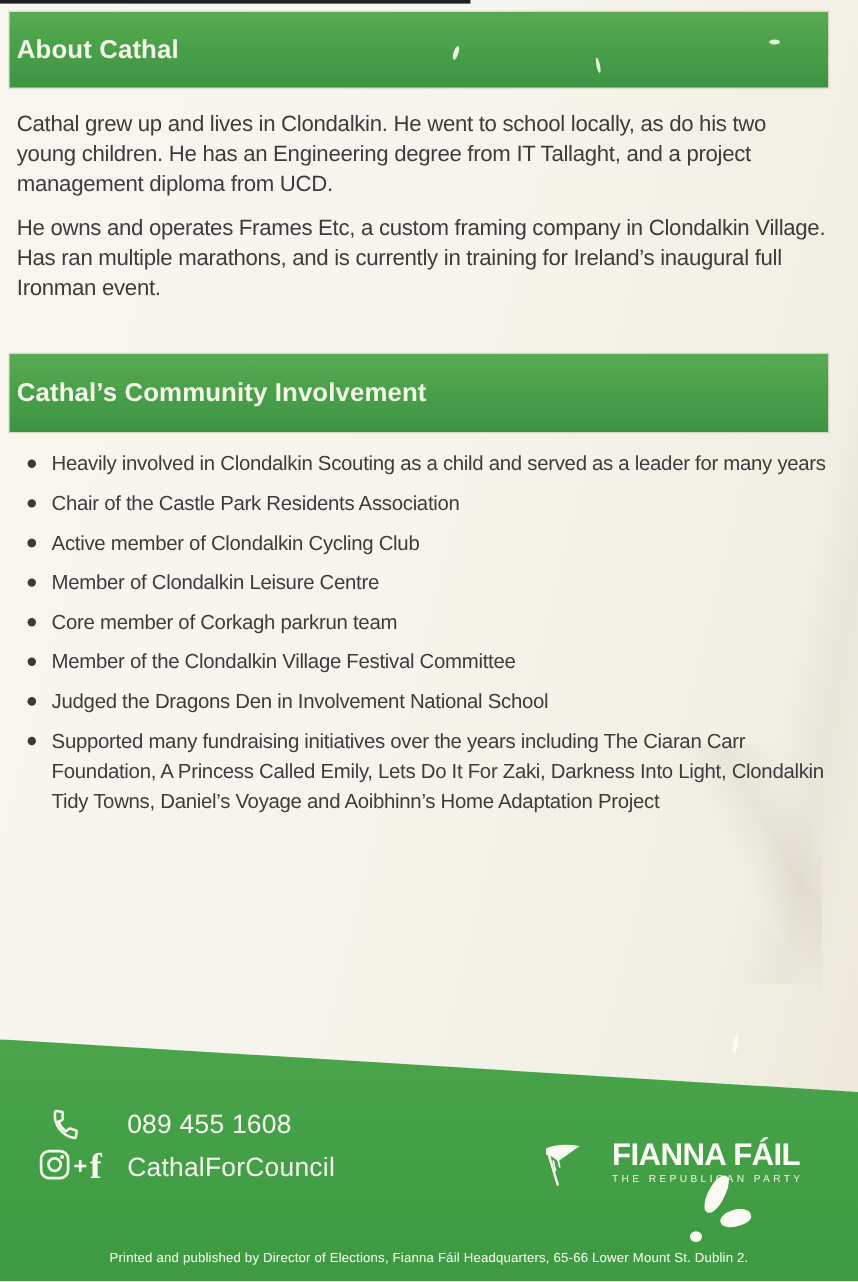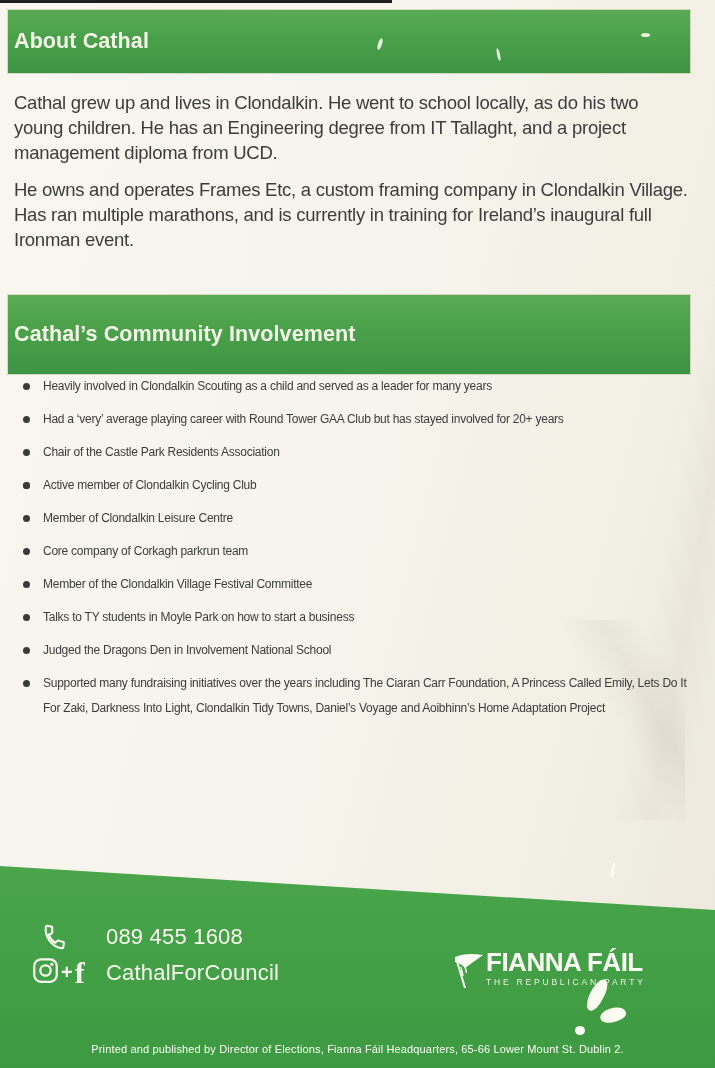--- a/index.html
+++ b/index.html
@@ -38,7 +38,7 @@
     color:#f4f7e8; font-weight:bold; font-size:21.5px; letter-spacing:0.1px;
   }
   #banner-about { top:10px; height:63px; }
-  #banner-community { top:295px; height:79px; }
+  #banner-community { top:295px; height:65px; }
 
   .about-text {
     position:absolute; left:14px; top:90px; width:678px;

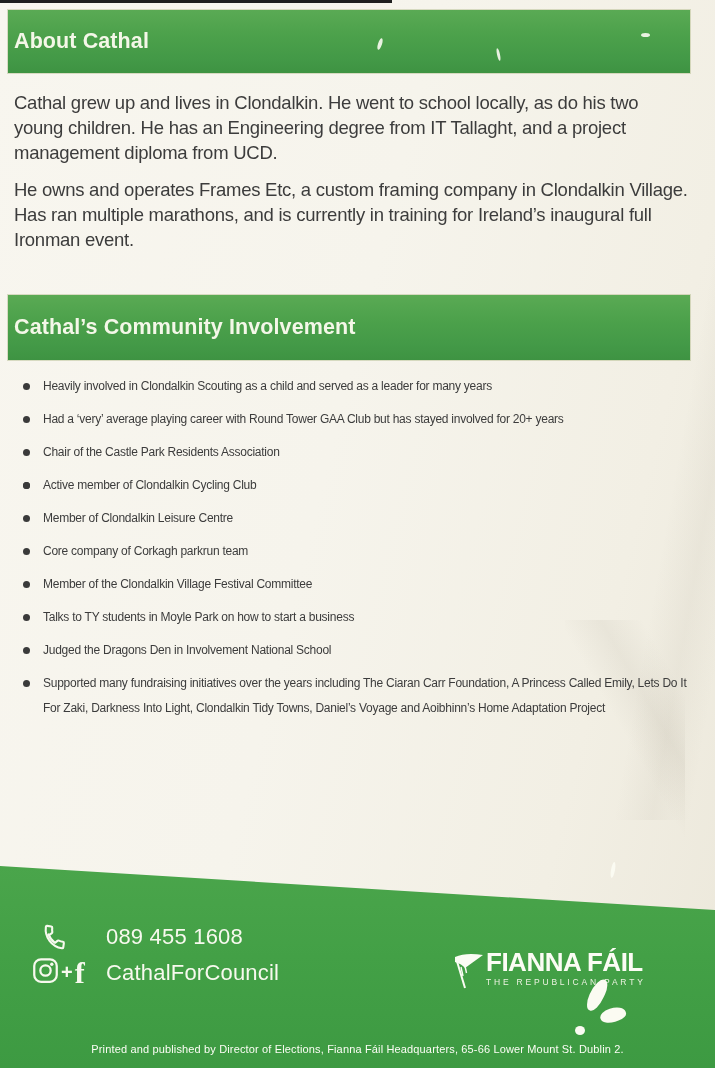--- a/index.html
+++ b/index.html
@@ -52,7 +52,7 @@
   }
   .community-list li {
     position:relative; padding-left:29px; margin-bottom:8px;
-    color:#3c3c3c; font-size:12px; line-height:25px; letter-spacing:-0.25px;
+    color:#3c3c3c; font-size:17px; line-height:25px; letter-spacing:-0.25px;
   }
   .bullet-dot {
     position:absolute; left:9px; top:9px; width:7px; height:7px;

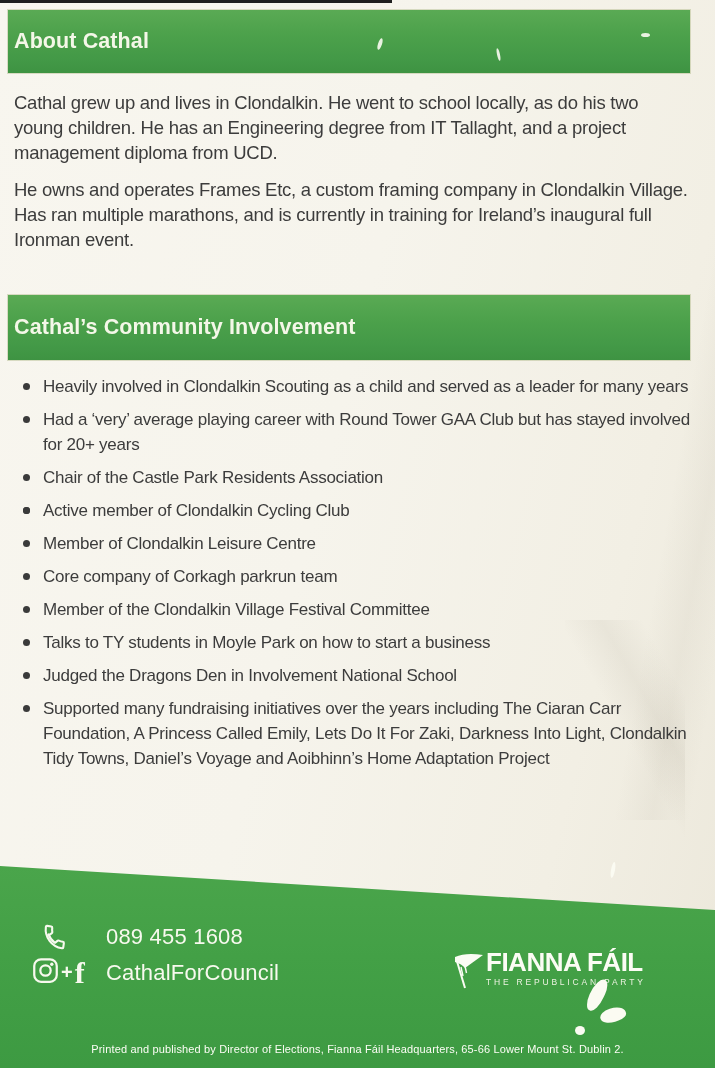--- a/index.html
+++ b/index.html
@@ -120,7 +120,6 @@
 
   <ul class="community-list">
     <li><span class="bullet-dot"></span><span>Heavily involved in Clondalkin Scouting as a child and served as a leader for many years</span></li>
-    <li><span class="bullet-dot"></span><span>Had a ‘very’ average playing career with Round Tower GAA Club but has stayed involved for 20+ years</span></li>
     <li><span class="bullet-dot"></span><span>Chair of the Castle Park Residents Association</span></li>
     <li><span class="bullet-dot"></span></li>
     <li><span class="bullet-dot"></span><span>Active member of Clondalkin Cycling Club</span></li>

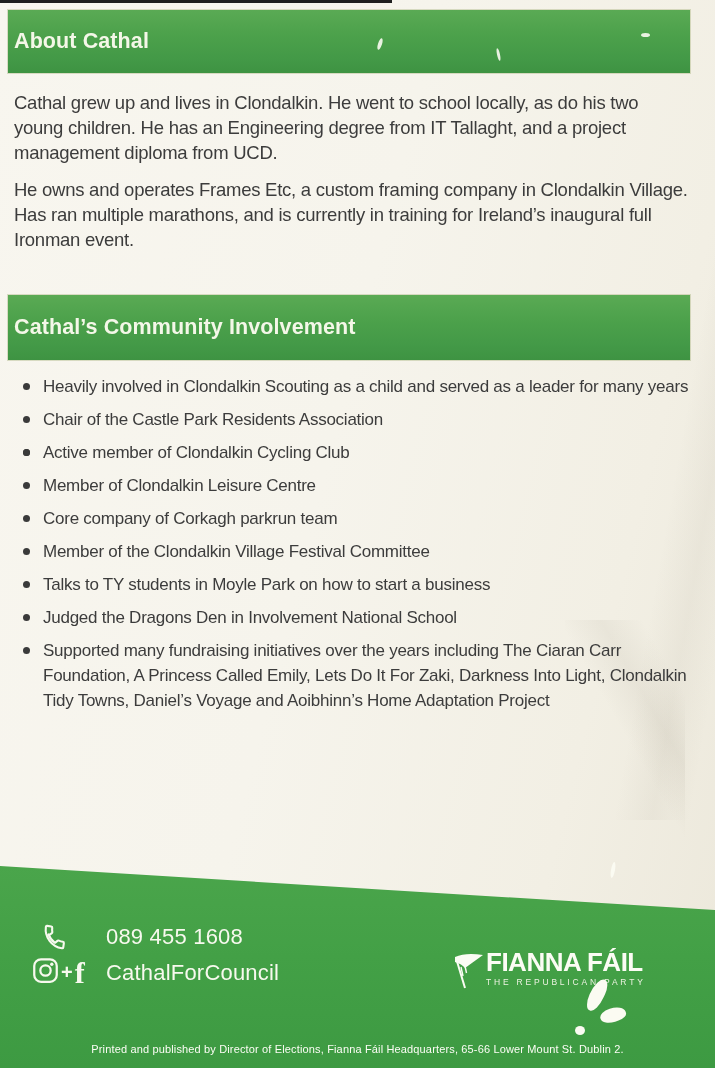--- a/index.html
+++ b/index.html
@@ -124,7 +124,7 @@
     <li><span class="bullet-dot"></span></li>
     <li><span class="bullet-dot"></span><span>Active member of Clondalkin Cycling Club</span></li>
     <li><span class="bullet-dot"></span><span>Member of Clondalkin Leisure Centre</span></li>
-    <li><span class="bullet-dot"></span><span>Core company of Corkagh parkrun team</span></li>
+    <li><span class="bullet-dot"></span><span>Core member of Corkagh parkrun team</span></li>
     <li><span class="bullet-dot"></span><span>Member of the Clondalkin Village Festival Committee</span></li>
     <li><span class="bullet-dot"></span><span>Talks to TY students in Moyle Park on how to start a business</span></li>
     <li><span class="bullet-dot"></span><span>Judged the Dragons Den in Involvement National School</span></li>

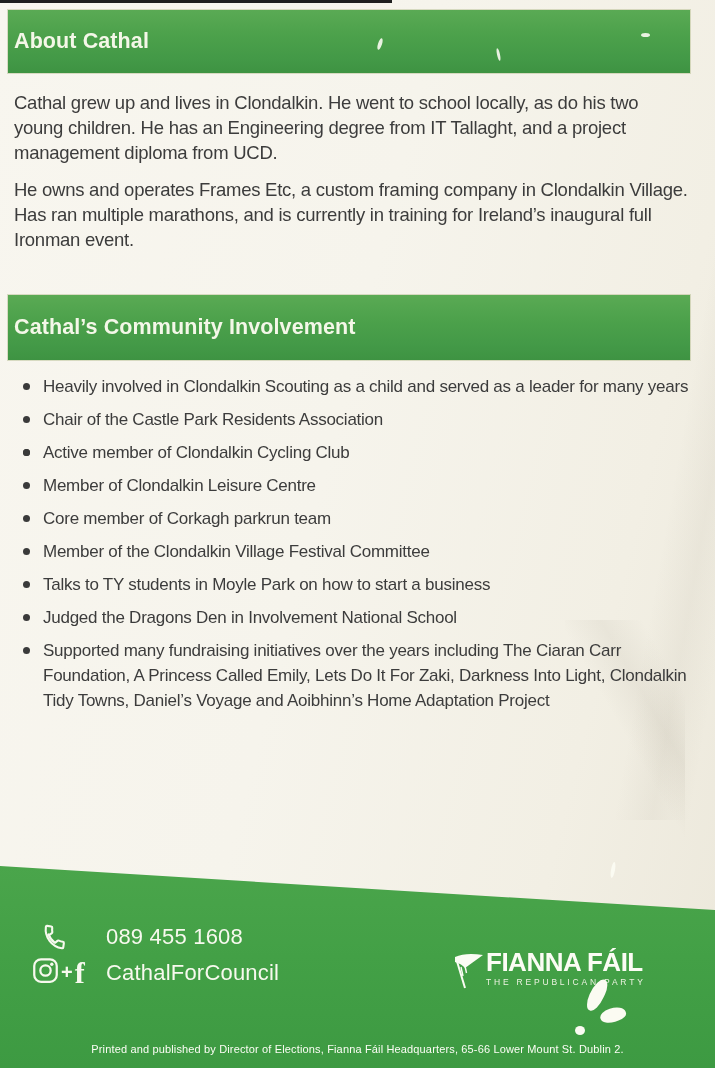--- a/index.html
+++ b/index.html
@@ -126,7 +126,7 @@
     <li><span class="bullet-dot"></span><span>Member of Clondalkin Leisure Centre</span></li>
     <li><span class="bullet-dot"></span><span>Core member of Corkagh parkrun team</span></li>
     <li><span class="bullet-dot"></span><span>Member of the Clondalkin Village Festival Committee</span></li>
-    <li><span class="bullet-dot"></span><span>Talks to TY students in Moyle Park on how to start a business</span></li>
+    <li><span class="bullet-dot"></span></li>
     <li><span class="bullet-dot"></span><span>Judged the Dragons Den in Involvement National School</span></li>
     <li><span class="bullet-dot"></span><span>Supported many fundraising initiatives over the years including The Ciaran Carr Foundation, A Princess Called Emily, Lets Do It For Zaki, Darkness Into Light, Clondalkin Tidy Towns, Daniel’s Voyage and Aoibhinn’s Home Adaptation Project</span></li>
   </ul>

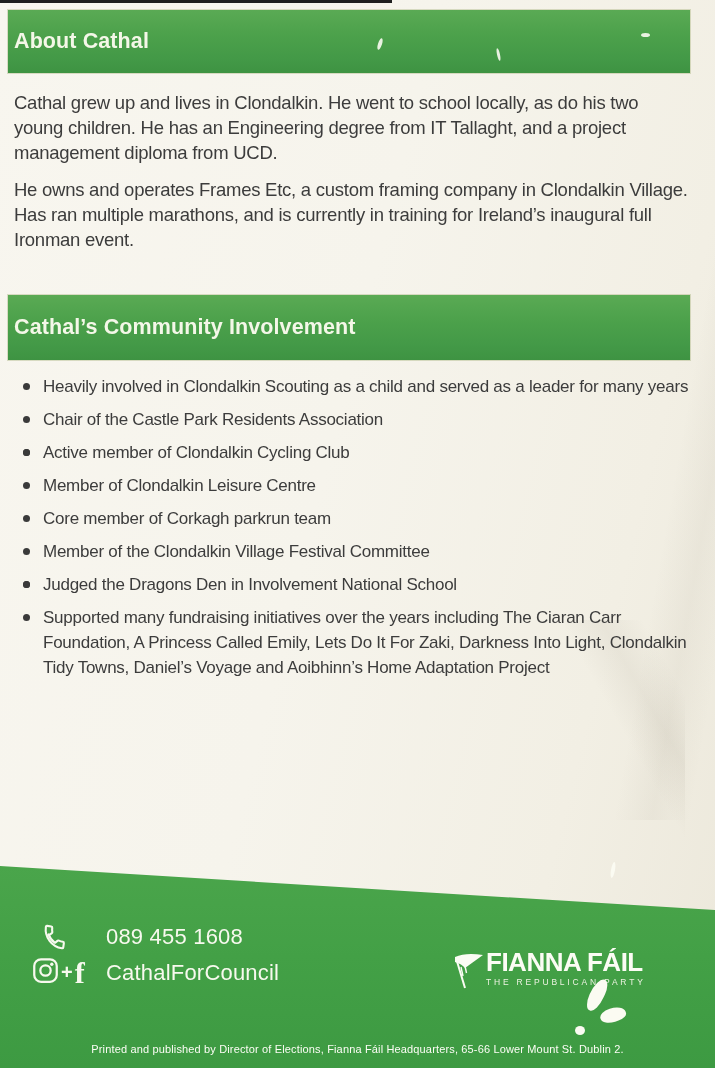--- a/index.html
+++ b/index.html
@@ -73,7 +73,7 @@
   .plus-glyph { font-size:20px; font-weight:bold; margin:0 2px; color:#f7f9ee; }
   .fb-glyph { font-size:30px; font-weight:bold; line-height:28px; color:#f7f9ee; font-family:"Liberation Serif", serif; }
 
-  .ff-logo { position:absolute; left:452px; top:84px; display:flex; gap:0; align-items:flex-start; }
+  .ff-logo { position:absolute; left:452px; top:84px; display:flex; gap:24px; align-items:flex-start; }
   .ff-text .ff-title {
     font-size:26px; font-weight:bold; letter-spacing:-0.5px; line-height:24px; color:#fbfcf4;
   }

